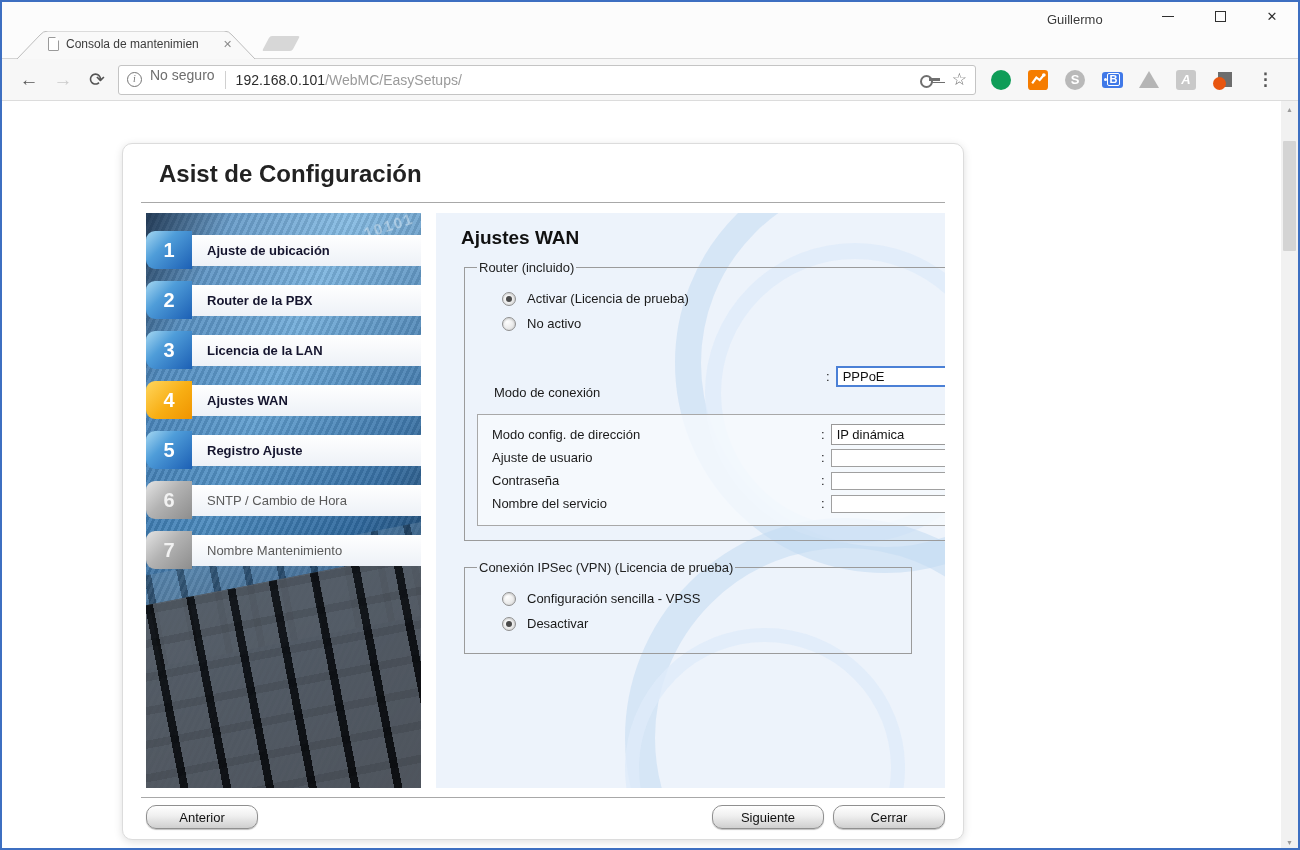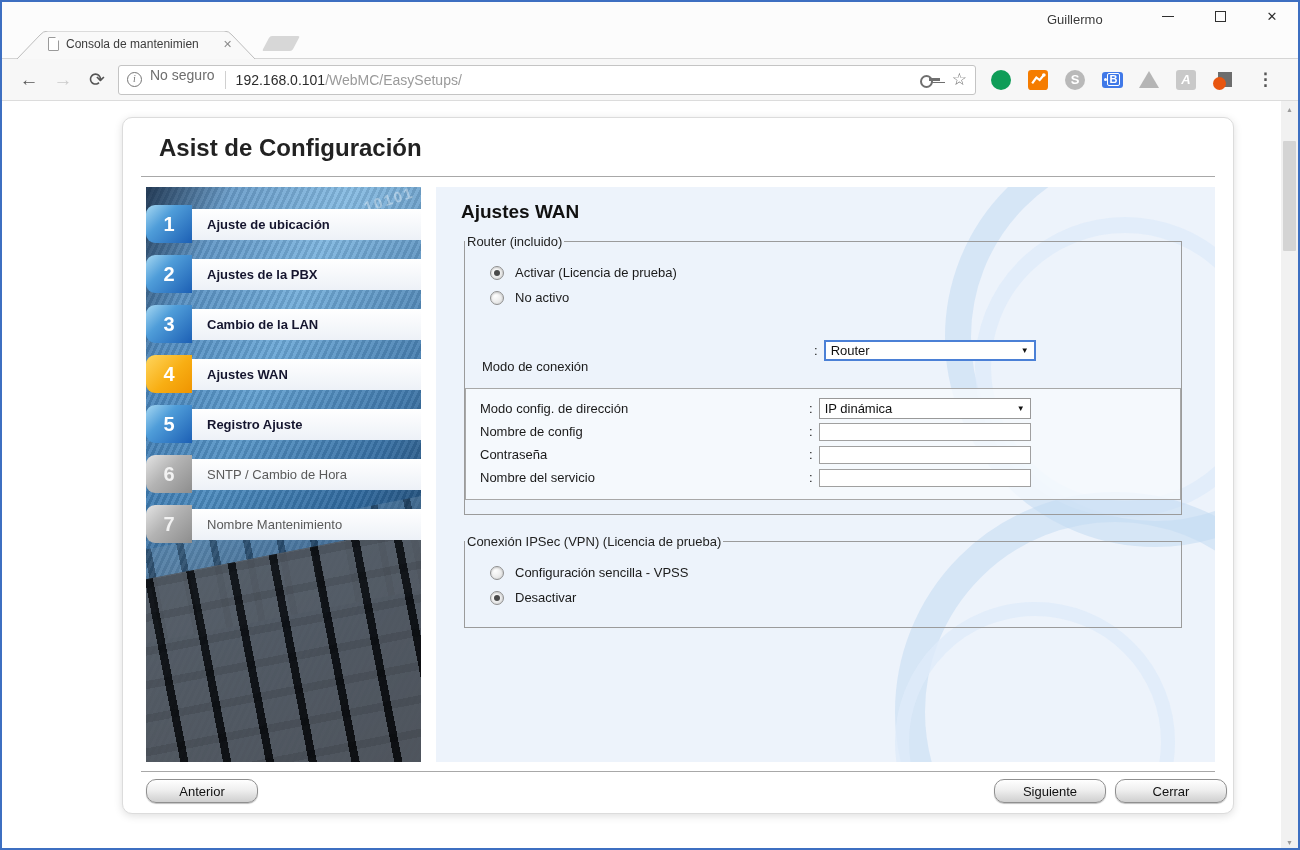--- a/index.html
+++ b/index.html
@@ -66,7 +66,7 @@
   .scroll-arrow.up { top:0; } .scroll-arrow.down { bottom:0; }
   .scroll-thumb { position:absolute; left:2px; top:40px; width:13px; height:110px; background:#d4d4d4; border-radius:1px; }
 
-  .card { position:absolute; left:120px; top:16px; width:1112px; height:697px; background:#fff;
+  .card { position:absolute; left:120px; top:42px; width:842px; height:697px; background:#fff;
     border:1px solid #dcdcdc; border-radius:10px; box-shadow:0 2px 8px rgba(0,0,0,0.13); padding-top:16px; }
   .card-title { margin-left:36px; font-size:24px; font-weight:bold; color:#222; }
   .card-divider { margin:14px 18px 0; border-top:1px solid #a8a8a8; }

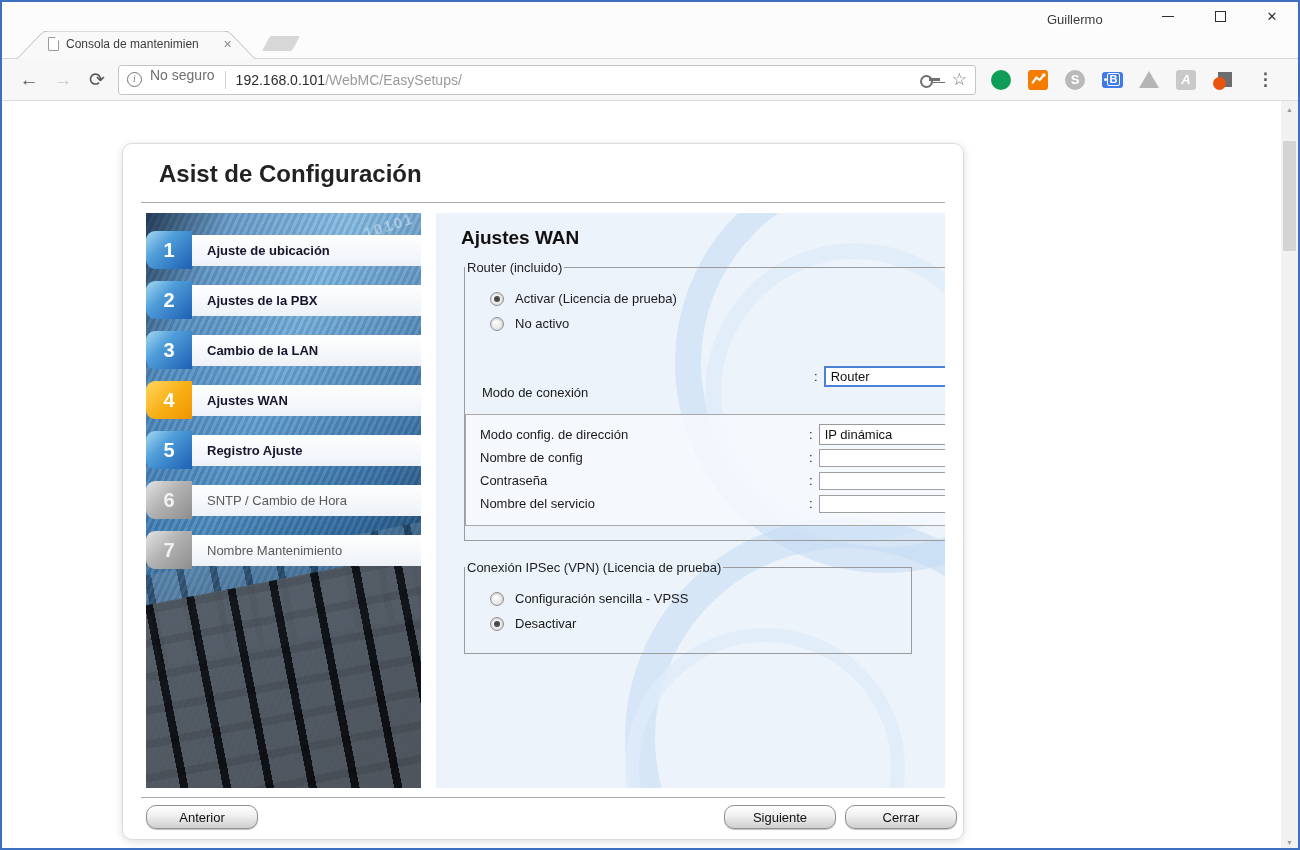--- a/index.html
+++ b/index.html
@@ -104,7 +104,7 @@
   .r3 { width:440px; height:440px; border-width:30px; right:-120px; bottom:-170px; }
   .r4 { width:280px; height:280px; border-width:14px; right:40px; bottom:-120px; border-color:rgba(222,235,250,0.8); }
   .content-heading { position:relative; margin:14px 0 0 25px; font-size:19px; font-weight:bold; color:#111; }
-  fieldset { position:relative; margin:11px 33px 0 28px; border:1px solid #9b9b9b; padding:6px 0 14px; }
+  fieldset { position:relative; margin:11px 33px 0 28px; border:1px solid #9b9b9b; padding:6px 12px 14px; }
   legend { font-size:13px; color:#222; padding:0 2px; }
   .radio-row { display:flex; align-items:center; gap:11px; margin:10px 0 0 25px; font-size:13px; color:#1a1a1a; }
   .radio { width:14px; height:14px; border-radius:50%; border:1px solid #8f8f8f; position:relative; flex:0 0 auto;

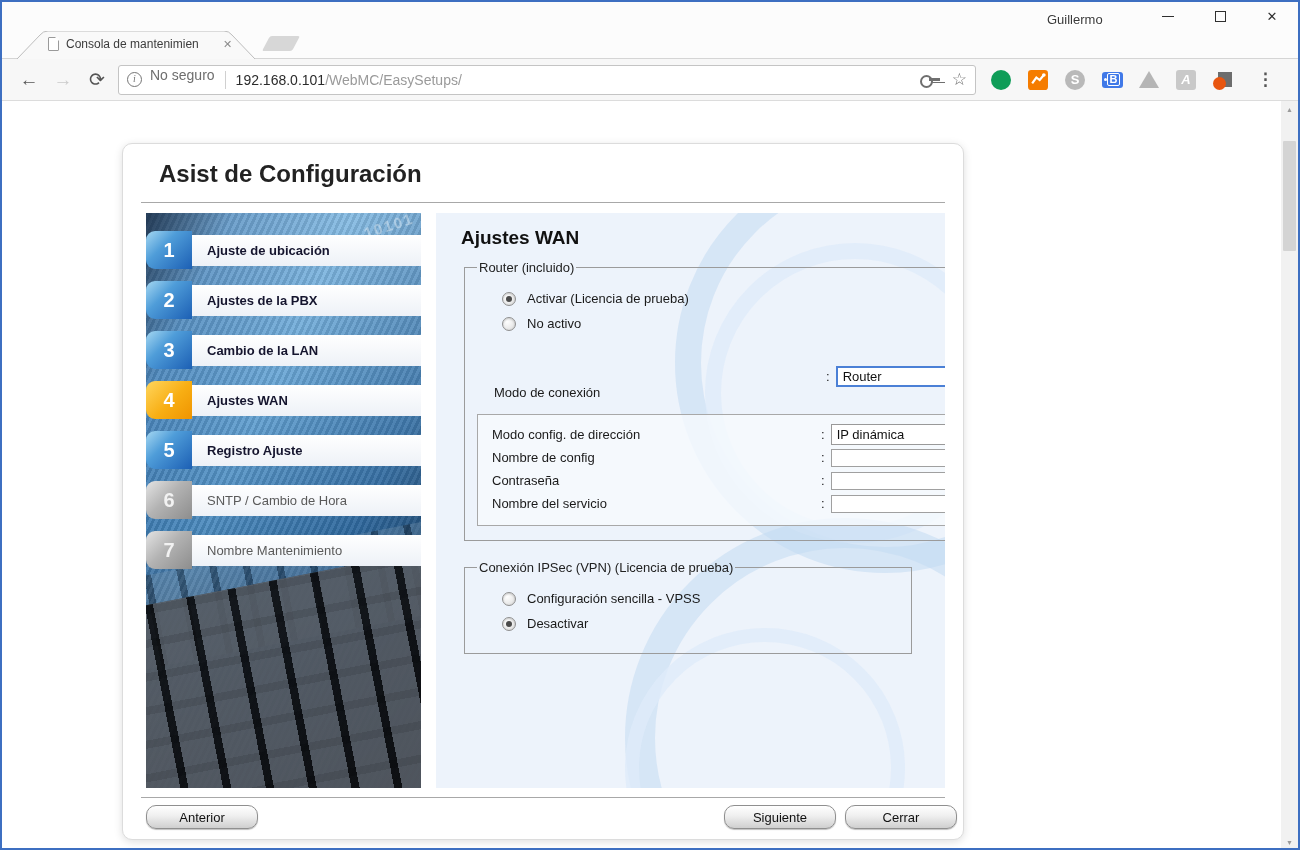--- a/index.html
+++ b/index.html
@@ -238,7 +238,7 @@
             </div>
             <div class="step done">
               <div class="step-num">2</div>
-              <div class="step-label">Ajustes de la PBX</div>
+              <div class="step-label">Router de la PBX</div>
             </div>
             <div class="step done">
               <div class="step-num">3</div>

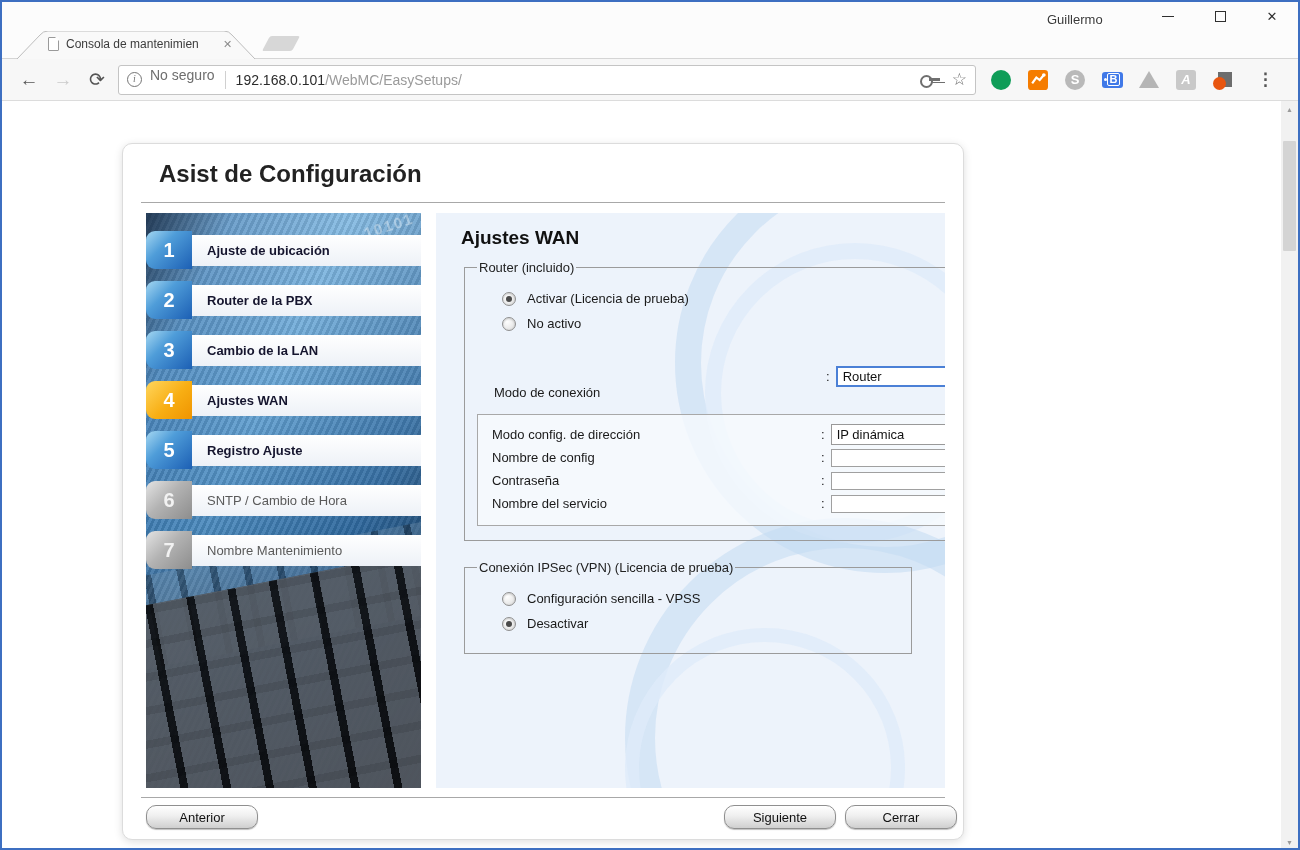--- a/index.html
+++ b/index.html
@@ -242,7 +242,7 @@
             </div>
             <div class="step done">
               <div class="step-num">3</div>
-              <div class="step-label">Cambio de la LAN</div>
+              <div class="step-label">Licencia de la LAN</div>
             </div>
             <div class="step active">
               <div class="step-num">4</div>

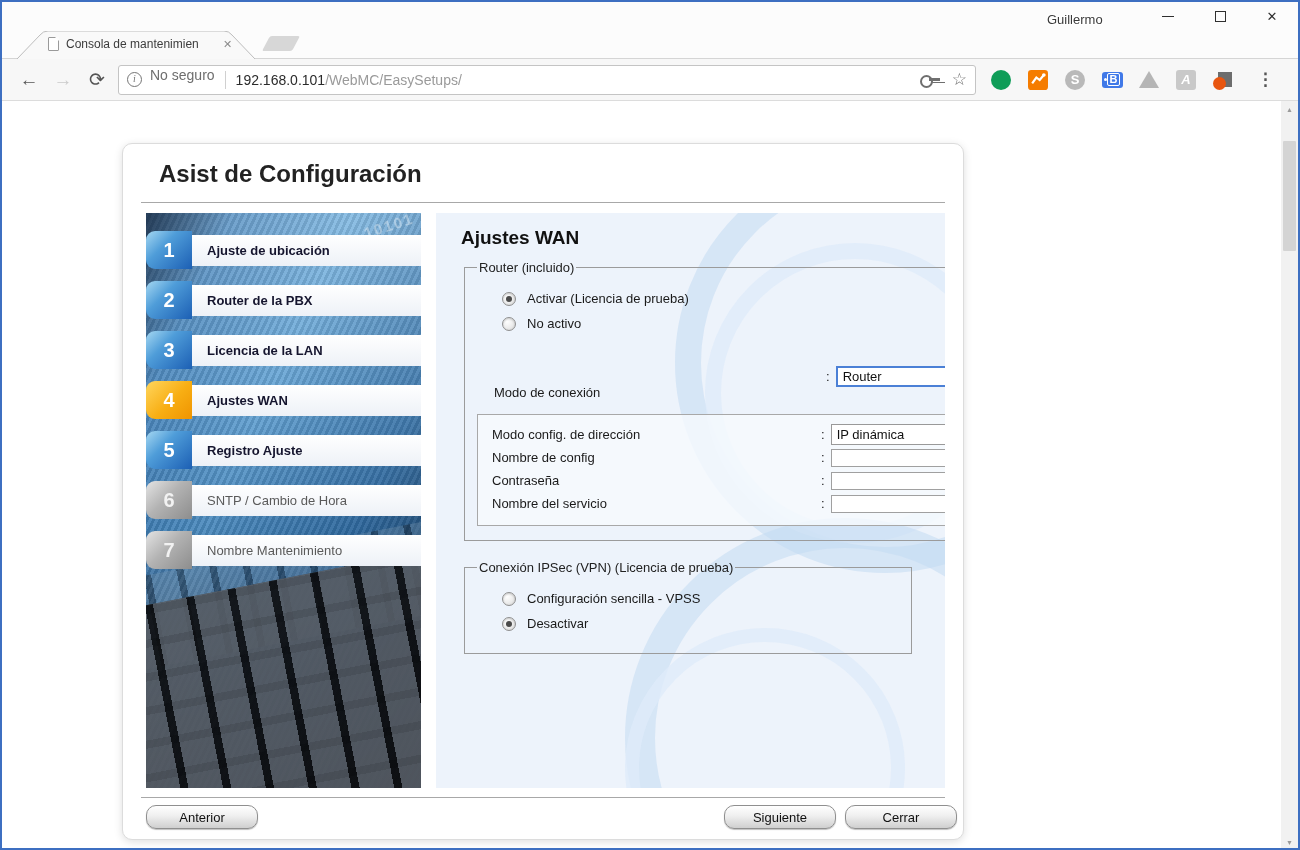--- a/index.html
+++ b/index.html
@@ -286,7 +286,7 @@
               <span class="lbl">Modo de conexión</span>
               <span class="colon">:</span>
               <div class="fake-select focused">
-                <span>Router</span>
+                <span>PPPoE</span>
                 <span class="caret">▼</span>
               </div>
             </div>

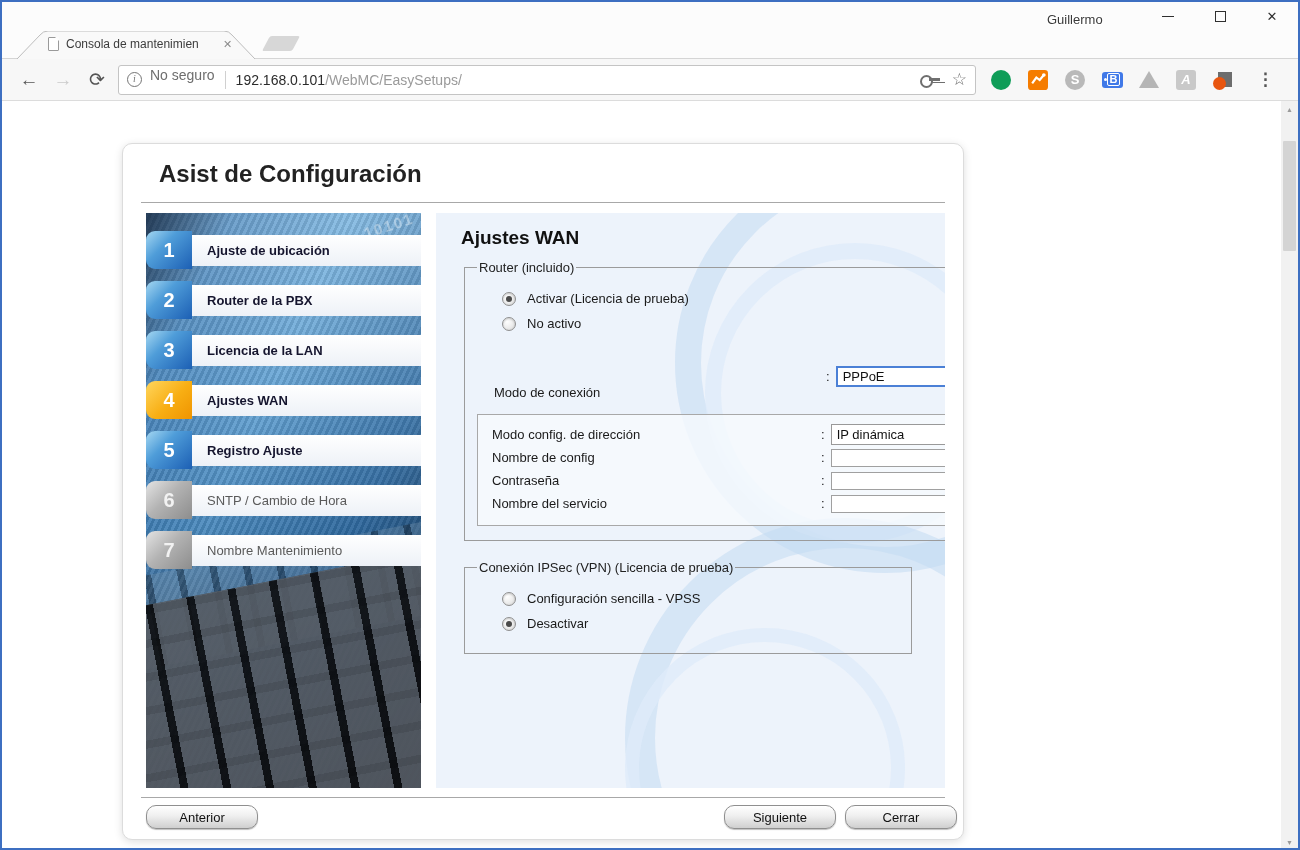--- a/index.html
+++ b/index.html
@@ -301,7 +301,7 @@
                 </div>
               </div>
               <div class="sub-row">
-                <span class="lbl">Nombre de config</span>
+                <span class="lbl">Ajuste de usuario</span>
                 <span class="colon">:</span>
                 <input class="text-input" type="text" value="" style="">
               </div>

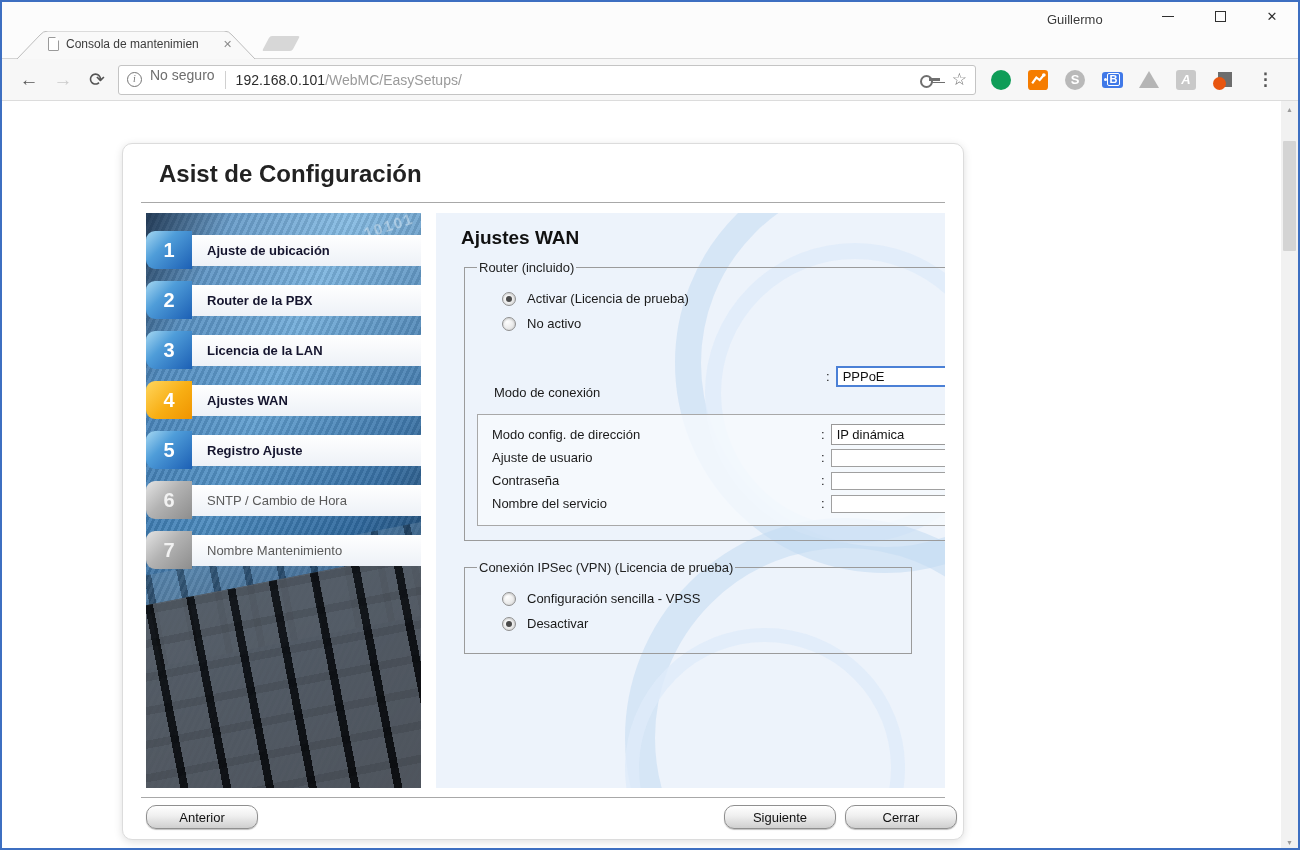--- a/index.html
+++ b/index.html
@@ -131,7 +131,7 @@
     display:flex; align-items:center; justify-content:center; }
   .footer .spacer { flex:1; }
   .btn + .btn { margin-left:9px; }
-  .btn.cerrar { margin-right:3px; }
+  .btn.cerrar { margin-right:15px; }
 </style>
 </head>
 <body>

